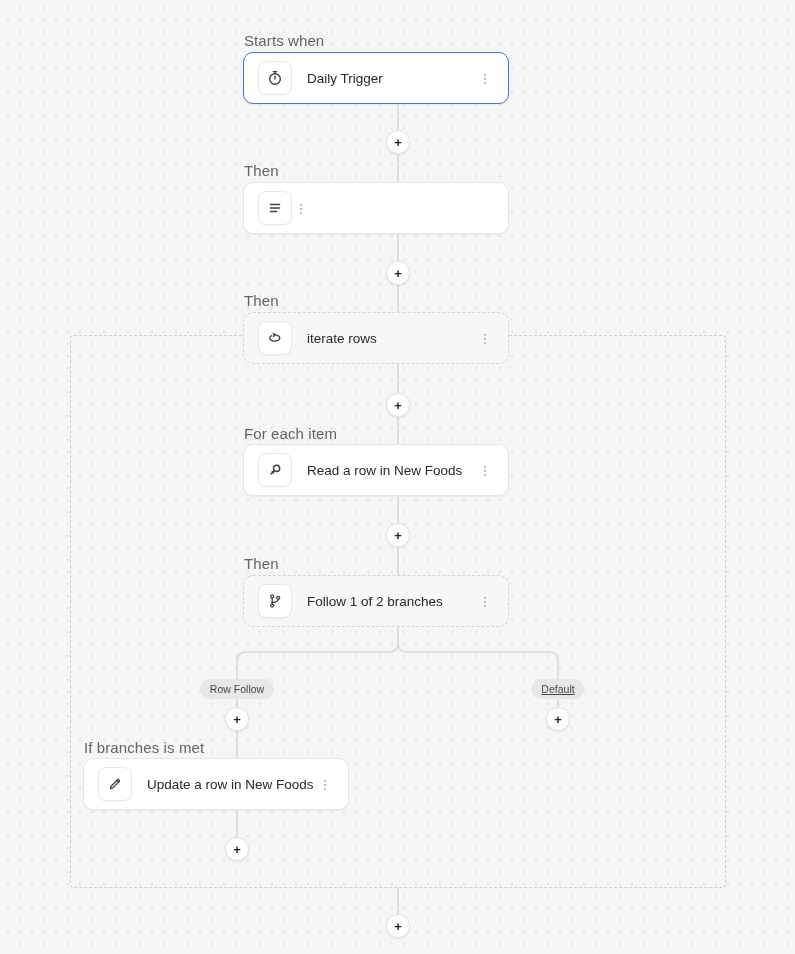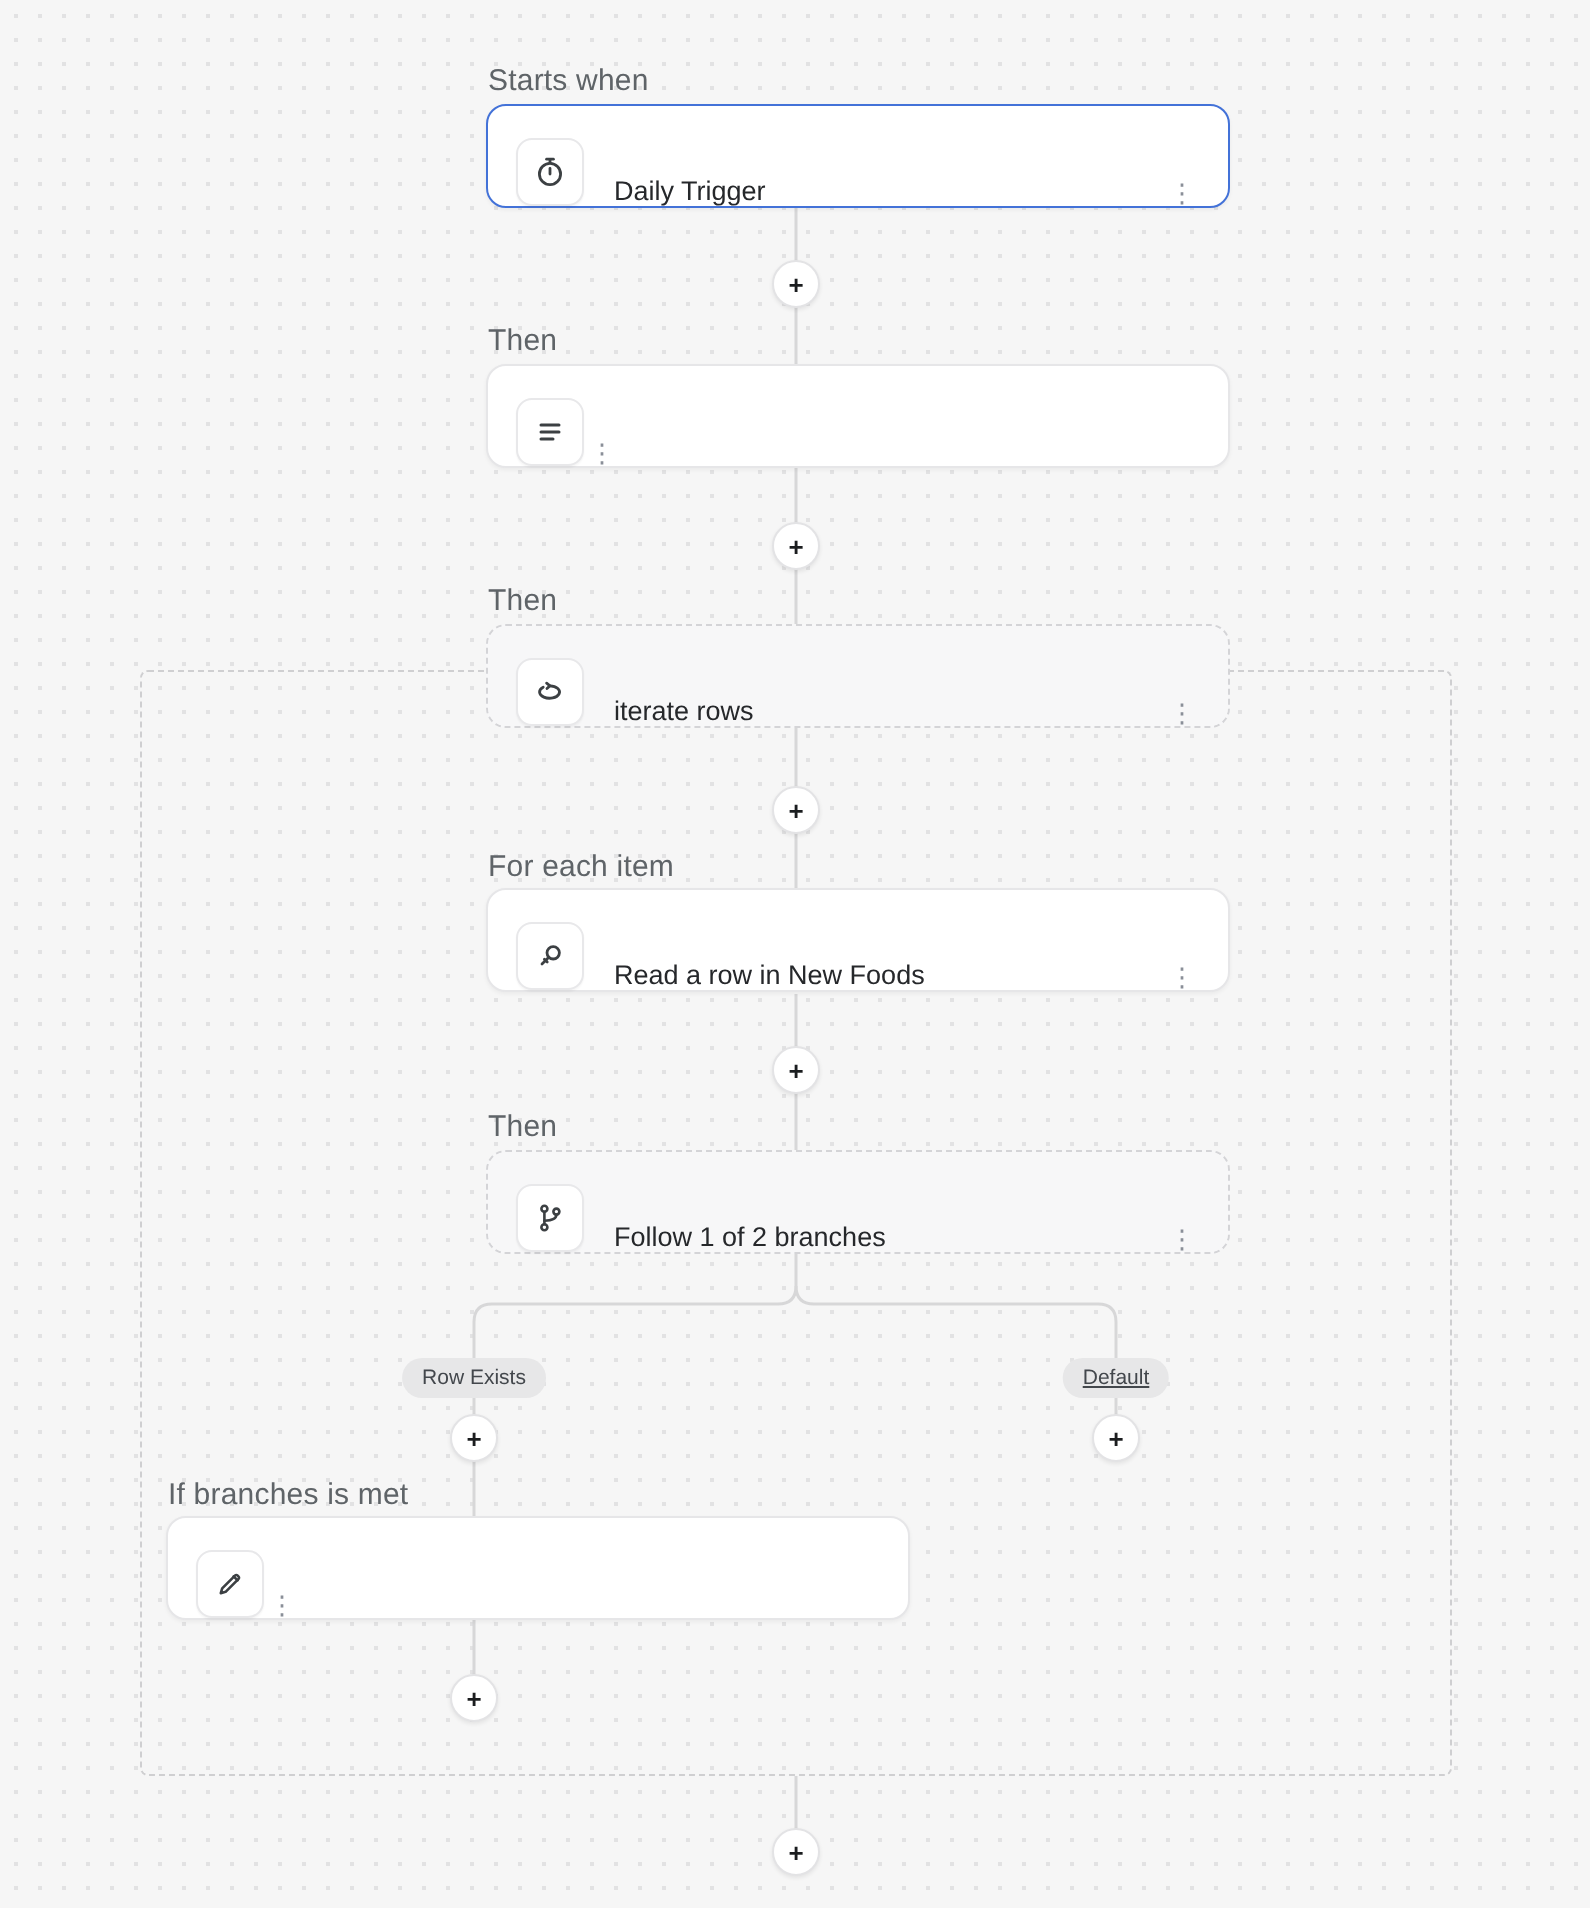--- a/index.html
+++ b/index.html
@@ -32,8 +32,8 @@
   
   .node-card {
     position:absolute; z-index:3;
-    width:372px; height:52px;
-    display:flex; align-items:flex-end;
+    width:266px; height:52px;
+    display:flex; align-items:center;
     padding:0 14px;
     background:#ffffff;
     border:1px solid #e6e6e8;

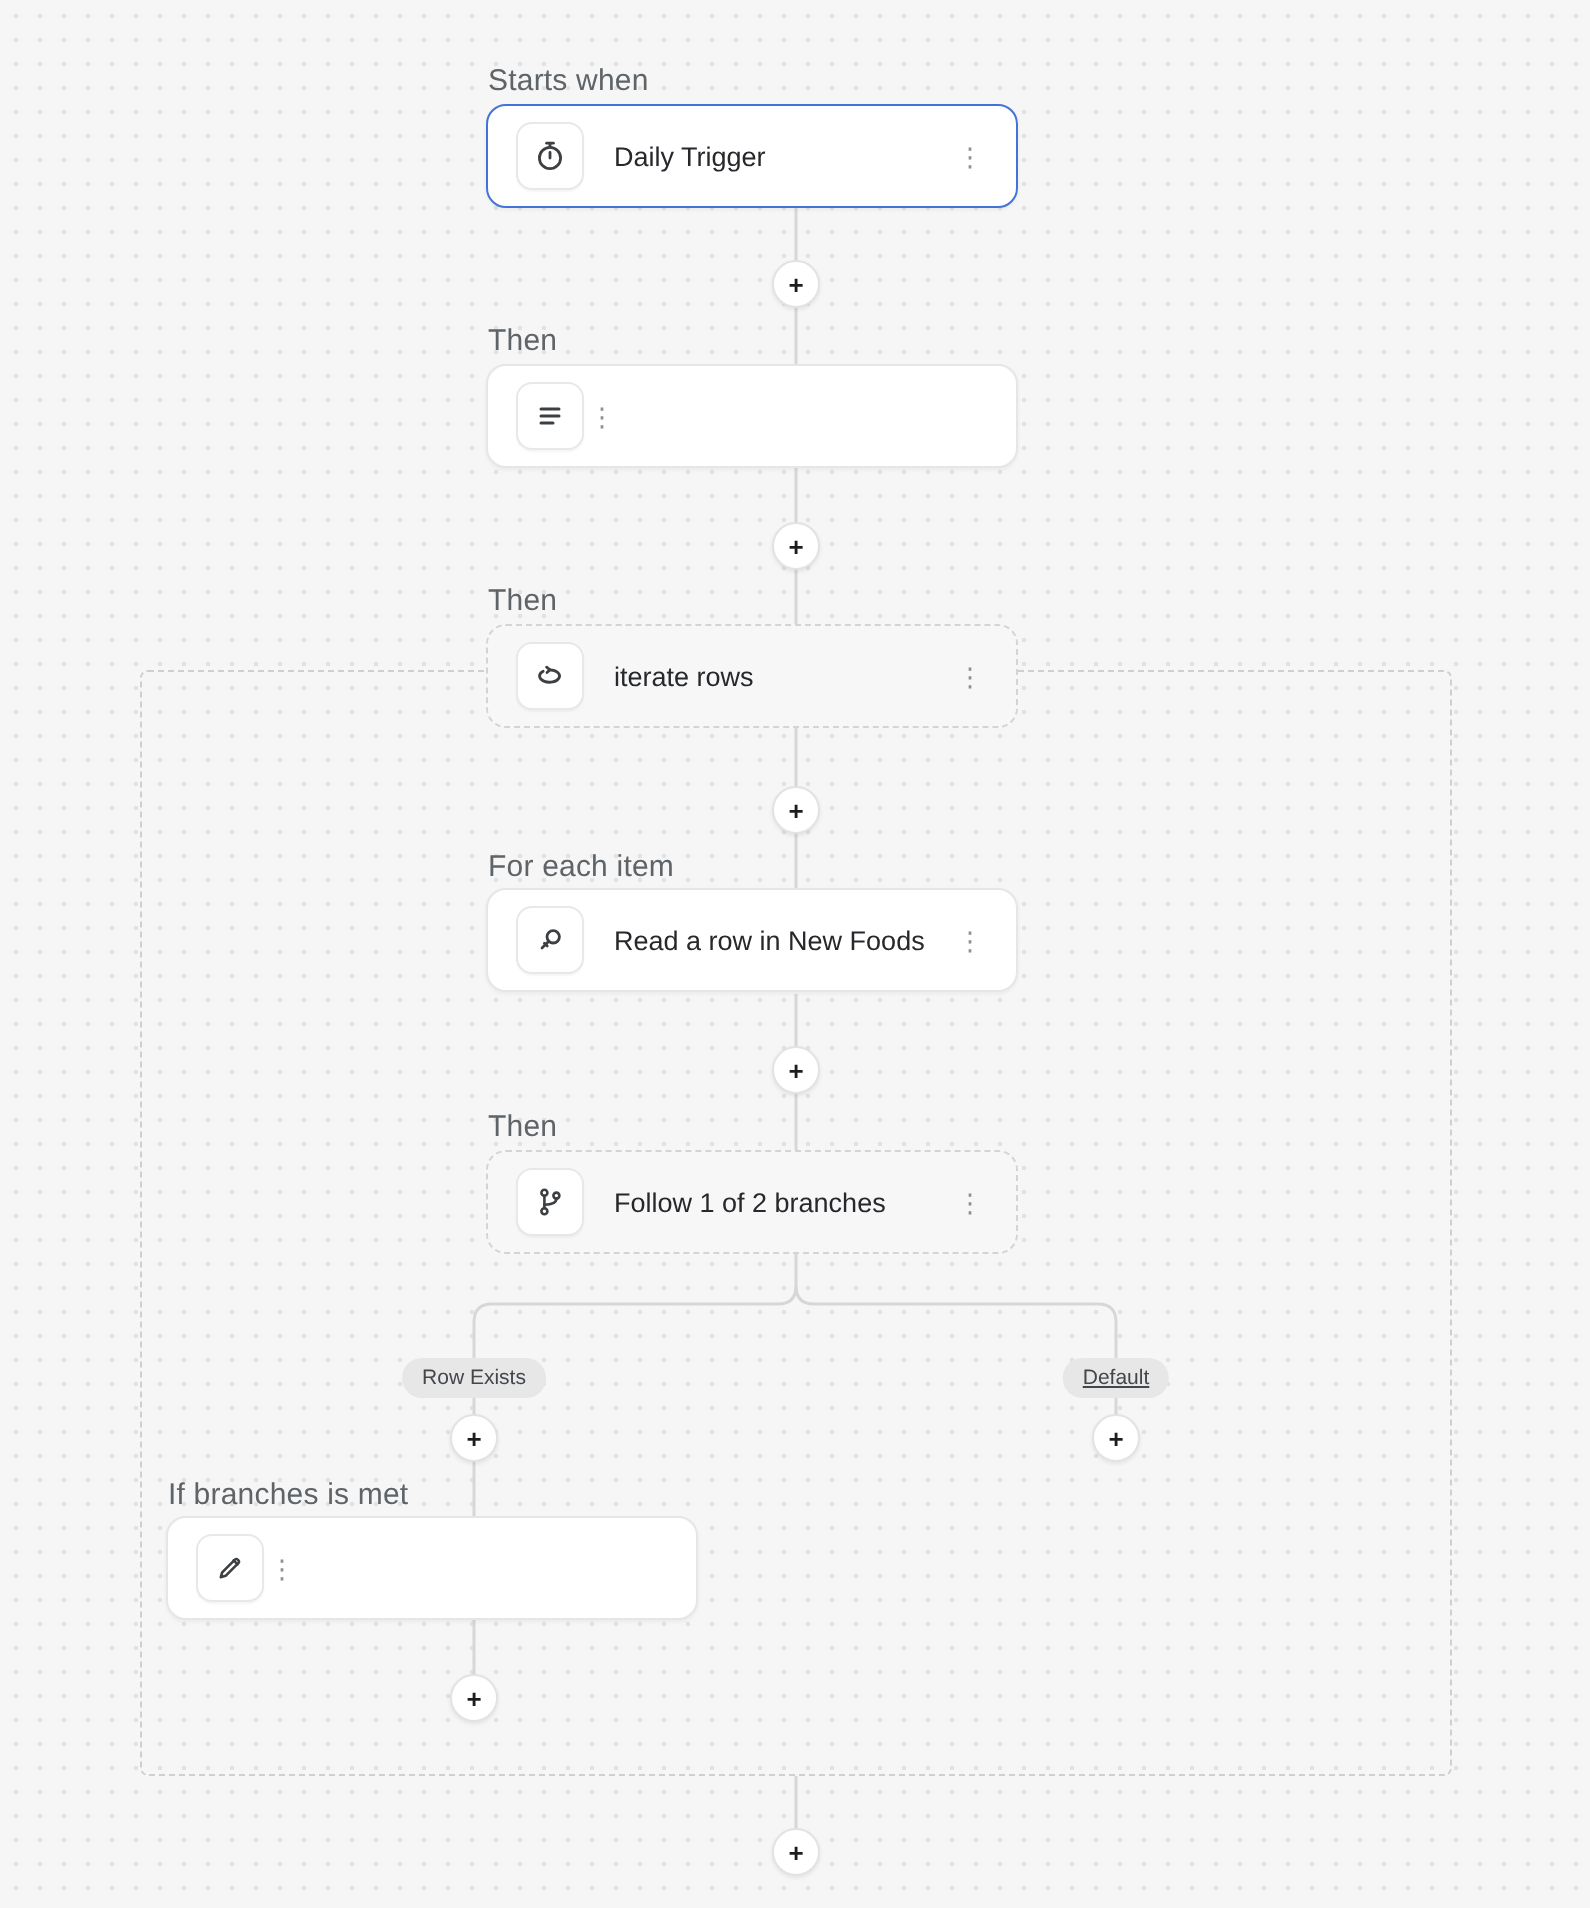--- a/index.html
+++ b/index.html
@@ -208,7 +208,7 @@
   <span class="kebab">⋮</span>
 </div>
 
-<div class="branch-pill" id="pill-left">Row Exists</div>
+<div class="branch-pill" id="pill-left">Row Follow</div>
 <div class="branch-pill" id="pill-right">Default</div>
 
 <div class="plus-btn" id="plus-0">+</div>

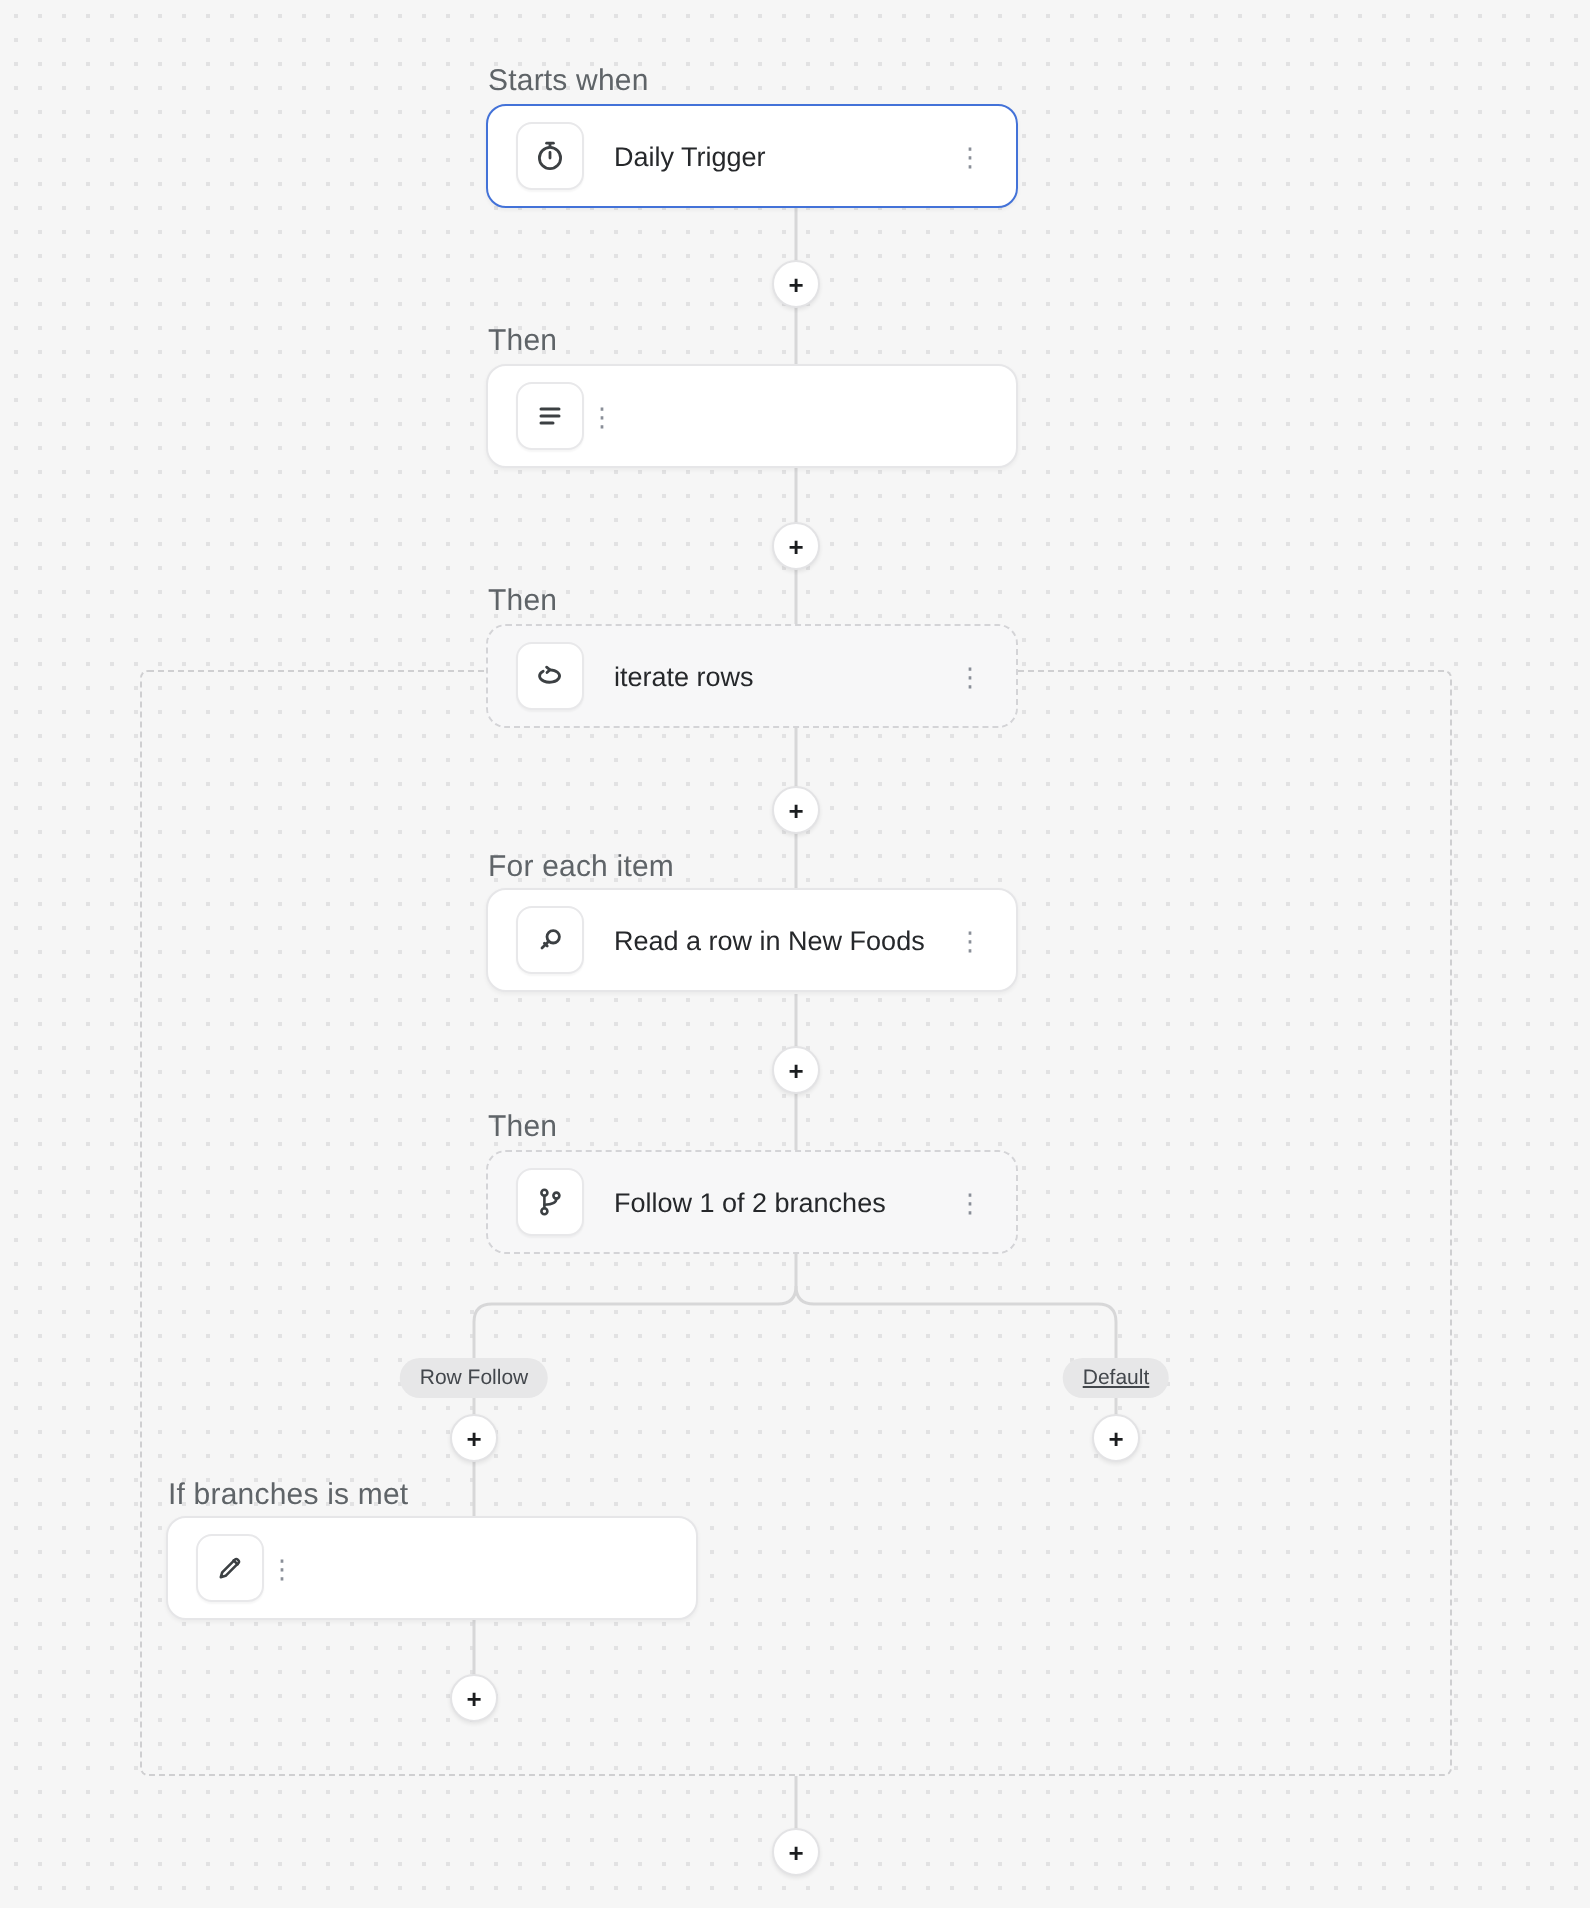--- a/index.html
+++ b/index.html
@@ -205,6 +205,7 @@
       <path d="M3.4 12.6 L4.1 10.2 L10.6 3.7 C10.9 3.4 11.4 3.4 11.7 3.7 L12.3 4.3 C12.6 4.6 12.6 5.1 12.3 5.4 L5.8 11.9 L3.4 12.6 Z"></path>
     </svg>
   </span>
+  <span class="node-title">Update a row in New Foods</span>
   <span class="kebab">⋮</span>
 </div>
 

